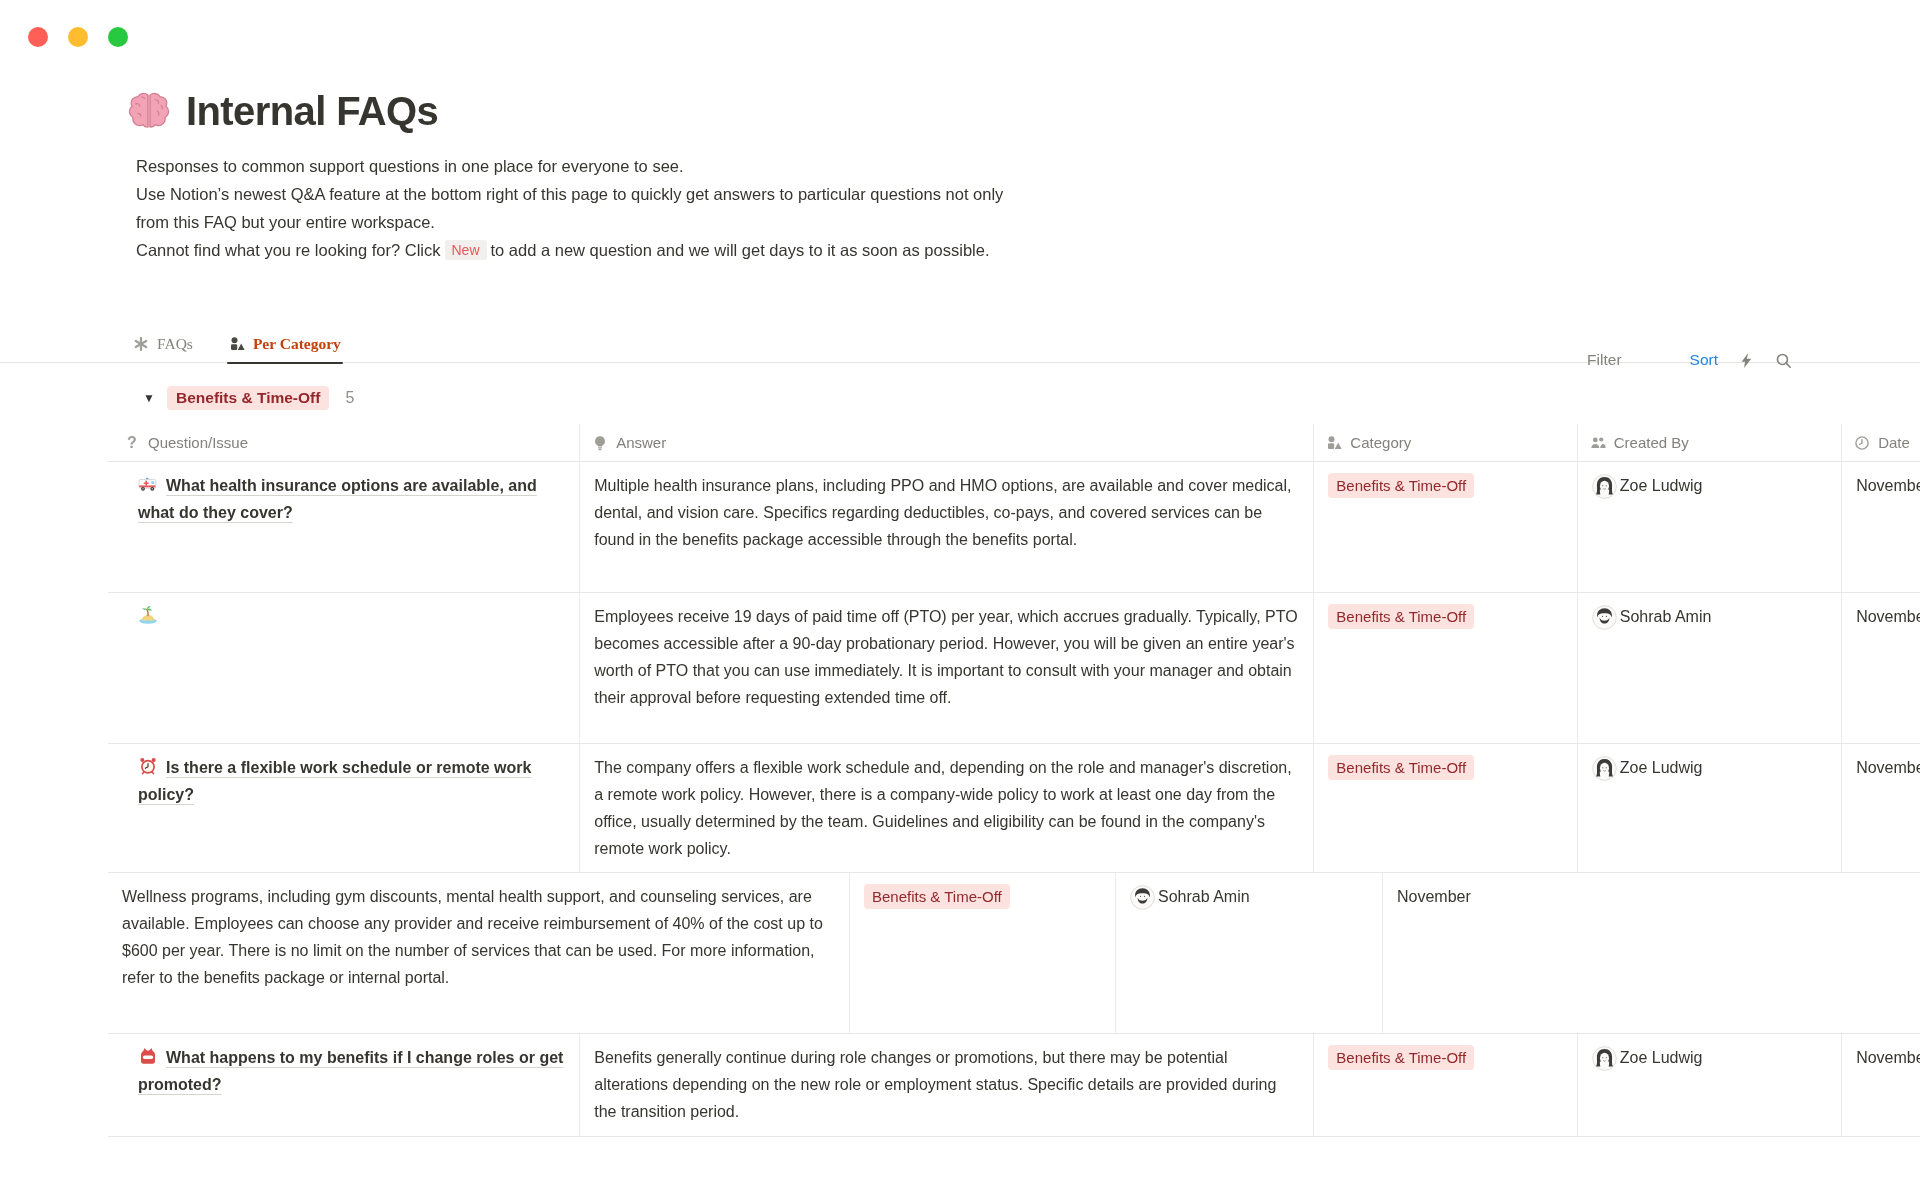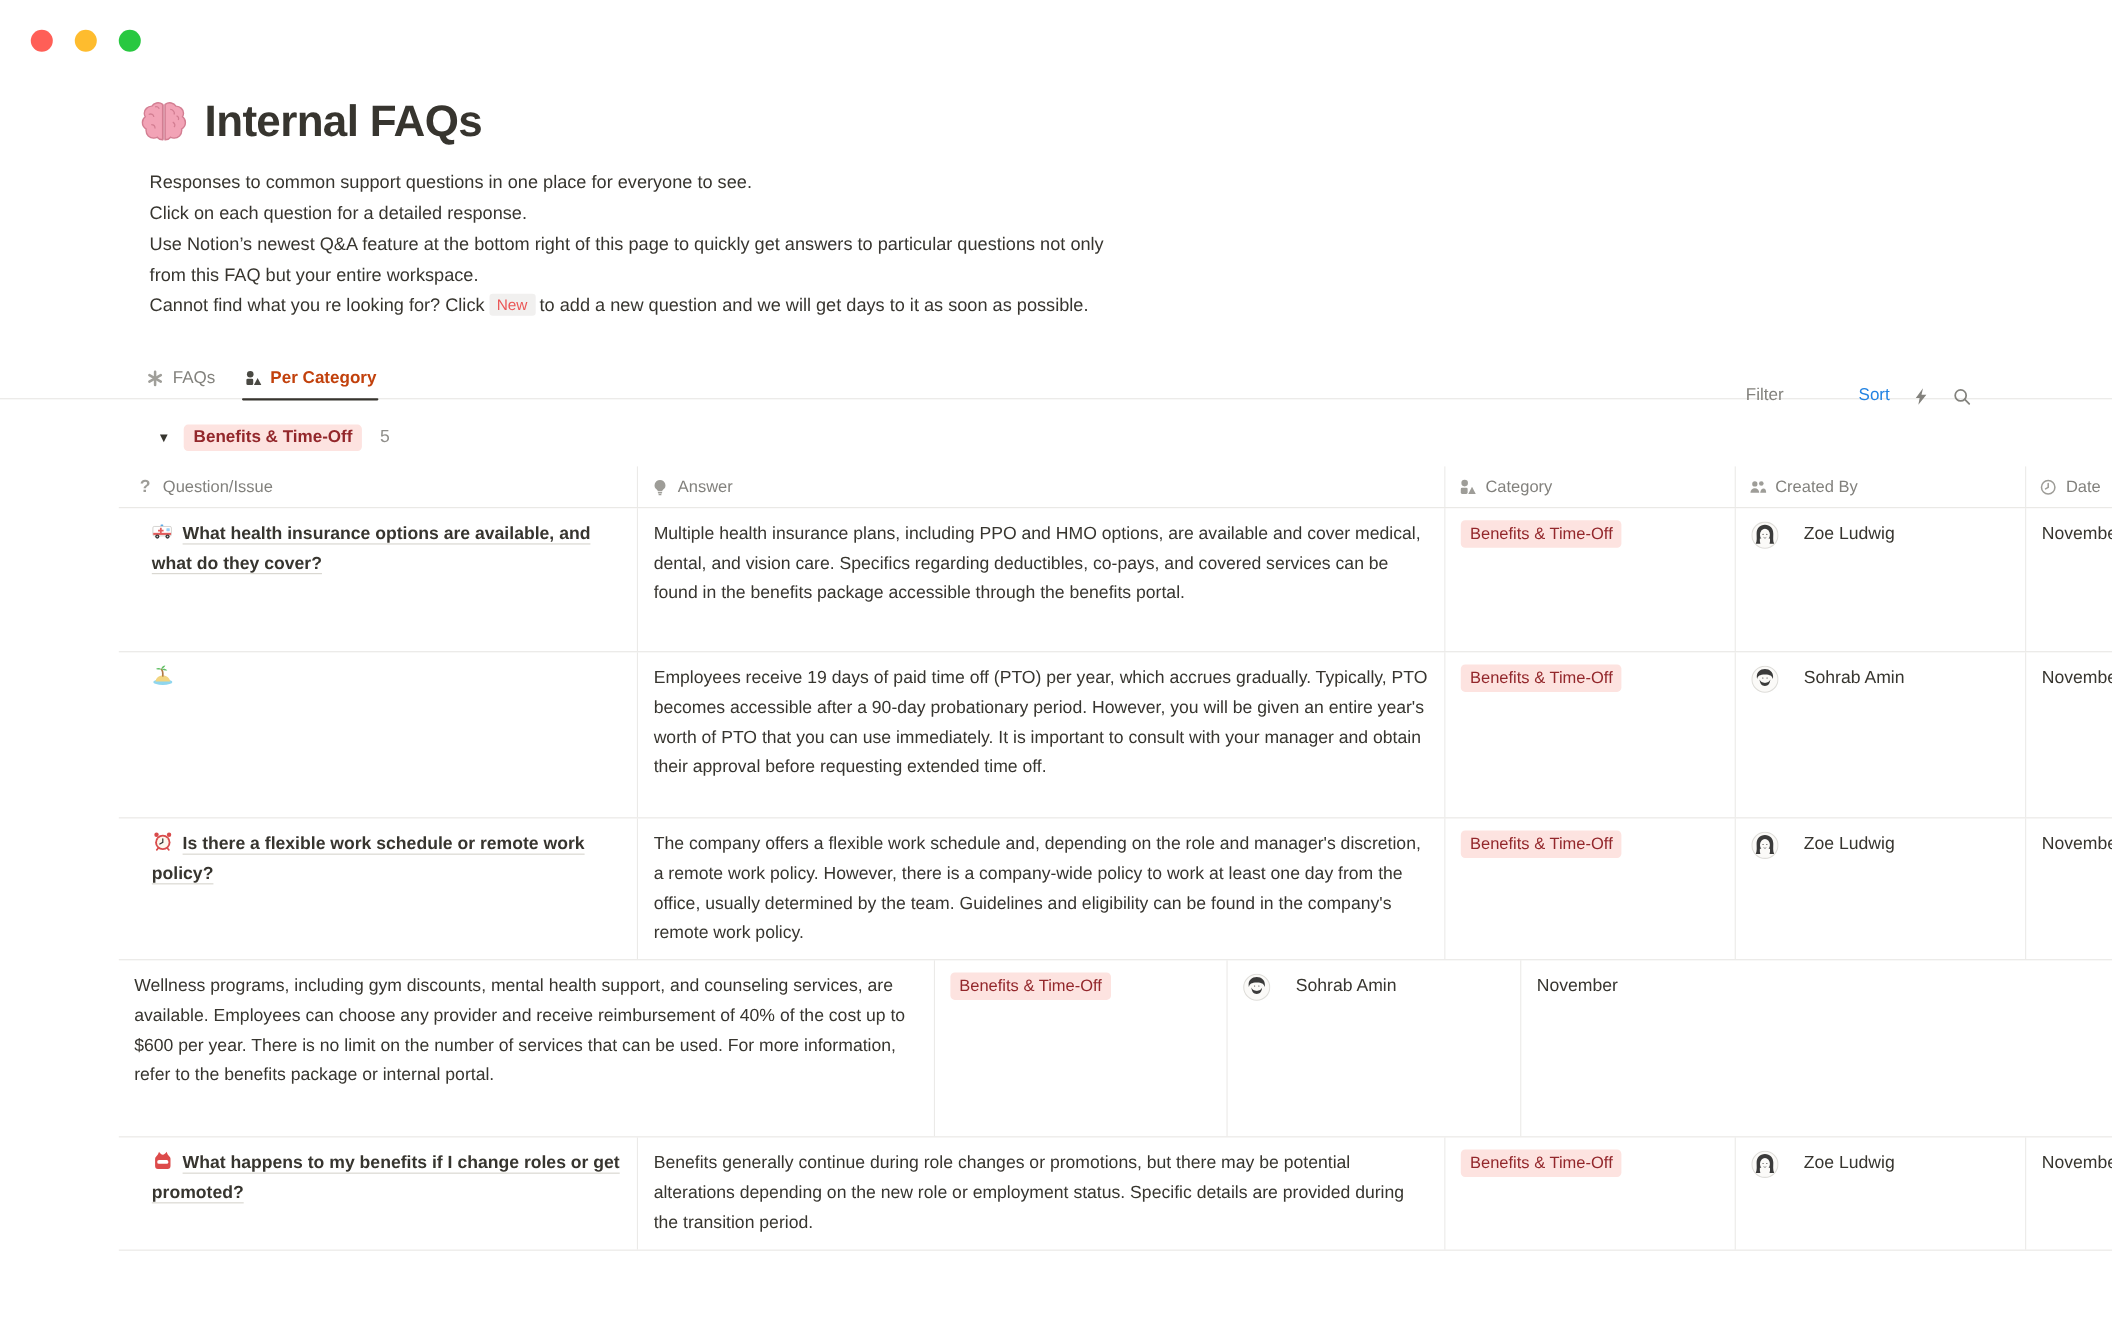--- a/index.html
+++ b/index.html
@@ -102,7 +102,6 @@
 
   <div class="desc">
     <div>Responses to common support questions in one place for everyone to see.</div>
-    <div>Click on each question for a detailed response.</div>
     <div>Use Notion’s newest Q&amp;A feature at the bottom right of this page to quickly get answers to particular questions not only</div>
     <div>from this FAQ but your entire workspace.</div>
     <div><span>Cannot find what you re looking for? Click</span><span class="new-badge">New</span><span>to add a new question and we will get days to it as soon as possible.</span></div>

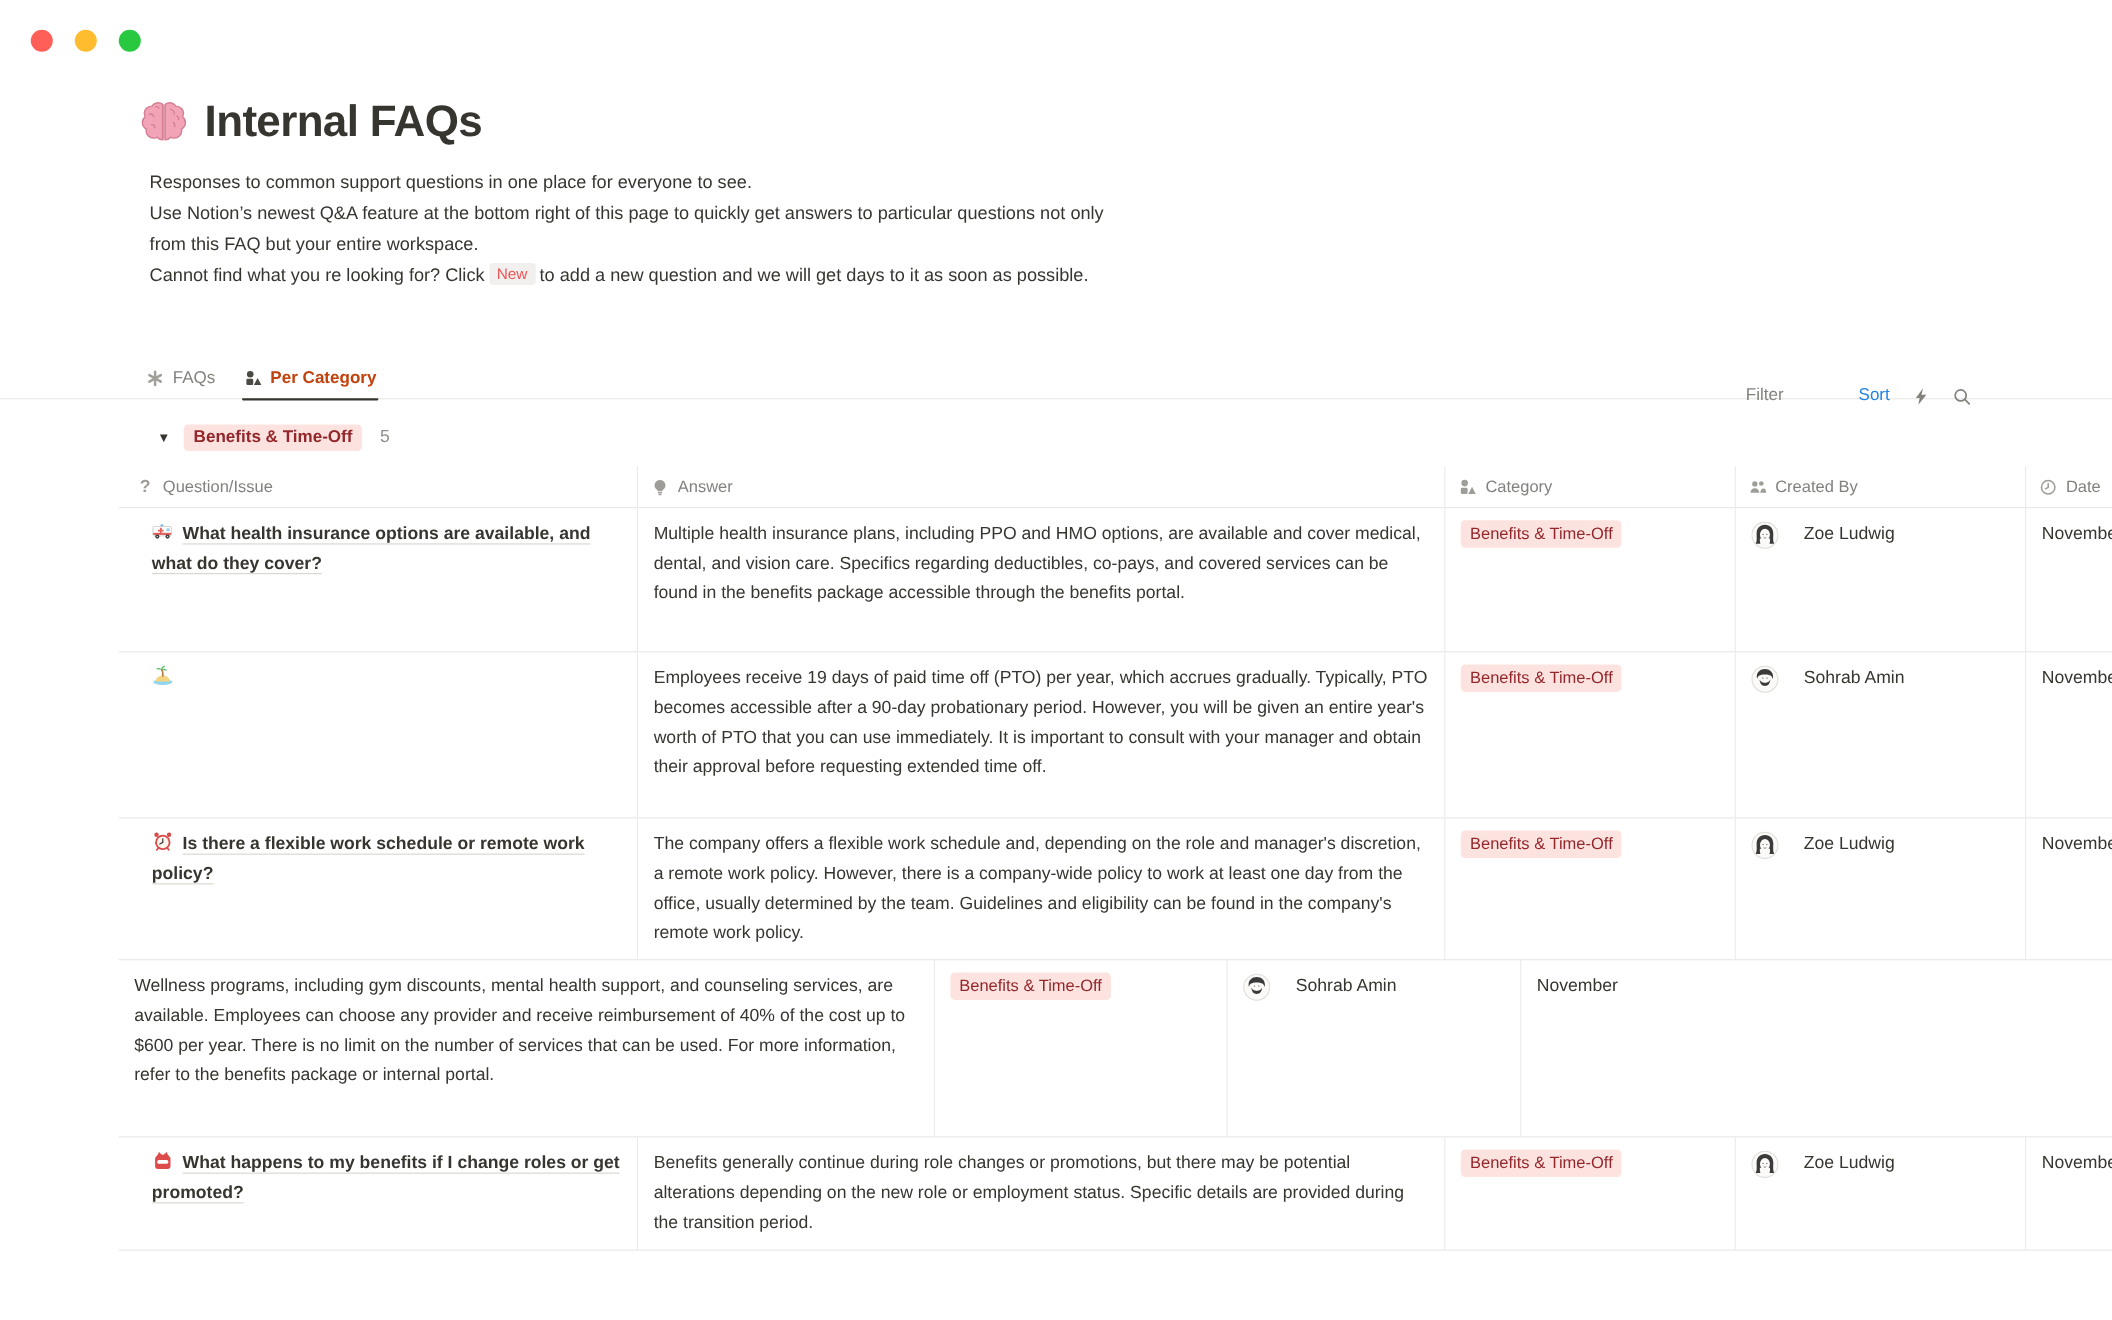--- a/index.html
+++ b/index.html
@@ -23,7 +23,7 @@
 
   
   .tabsbar { position:absolute; left:0; top:325px; width:1920px; height:38px; border-bottom:1px solid #E8E7E4; }
-  .tabs { position:absolute; left:133px; top:0; height:38px; display:flex; gap:26px; }
+  .tabs { position:absolute; left:133px; top:0; height:38px; display:flex; gap:36px;font-family:Liberation Serif, serif; }
   .tab { position:relative; display:flex; align-items:center; gap:8px; font-size:15.5px; color:#83827D; cursor:pointer; }
   .tab .ticon { width:16px; height:16px; color:#A09F9A; }
   .tab.active { color:#c2410c; font-weight:700; }

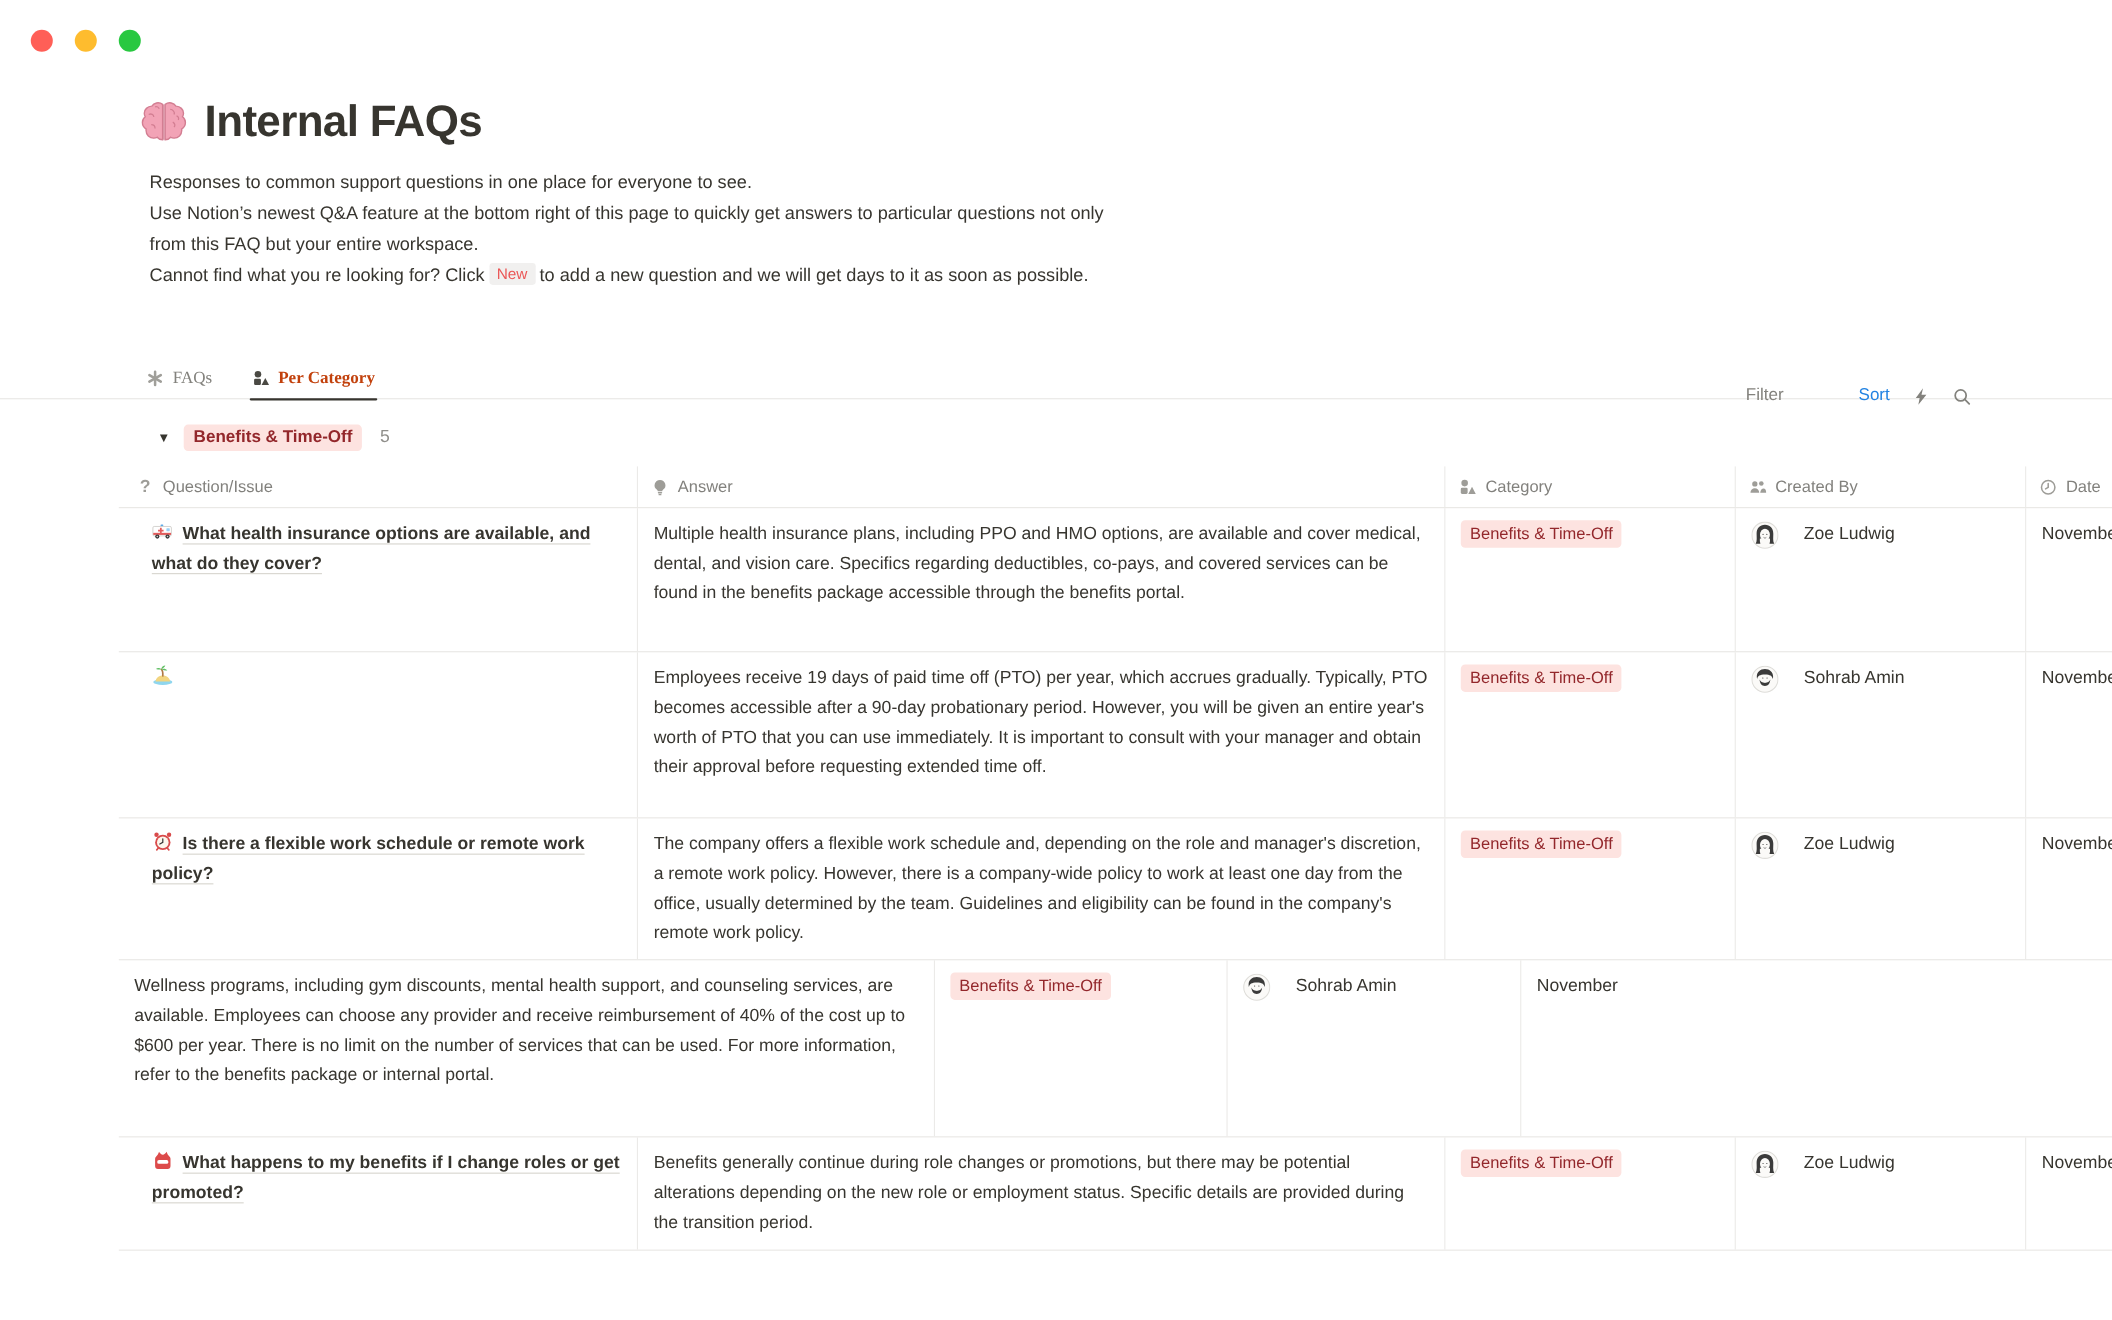--- a/index.html
+++ b/index.html
@@ -63,7 +63,7 @@
   .qlink { font-weight:700; color:#37352F; text-decoration:underline; text-decoration-color:#D6D4CE; text-decoration-thickness:1px; text-underline-offset:3.5px; }
   .td.col-a { color:#37352F; }
   .cat-badge { display:inline-block; background:#FDE3E0; color:#93272B; font-size:15px; line-height:21px; padding:2px 8px; border-radius:4px; margin-top:1px; }
-  .person { display:flex; align-items:flex-end; gap:23px; }
+  .person { display:flex; align-items:flex-end; gap:3px; }
   .avatar { width:25px; height:25px; flex:none; margin-top:1px; }
   .pname { font-size:16px; }
   .td.col-d { white-space:nowrap; overflow:hidden; }

